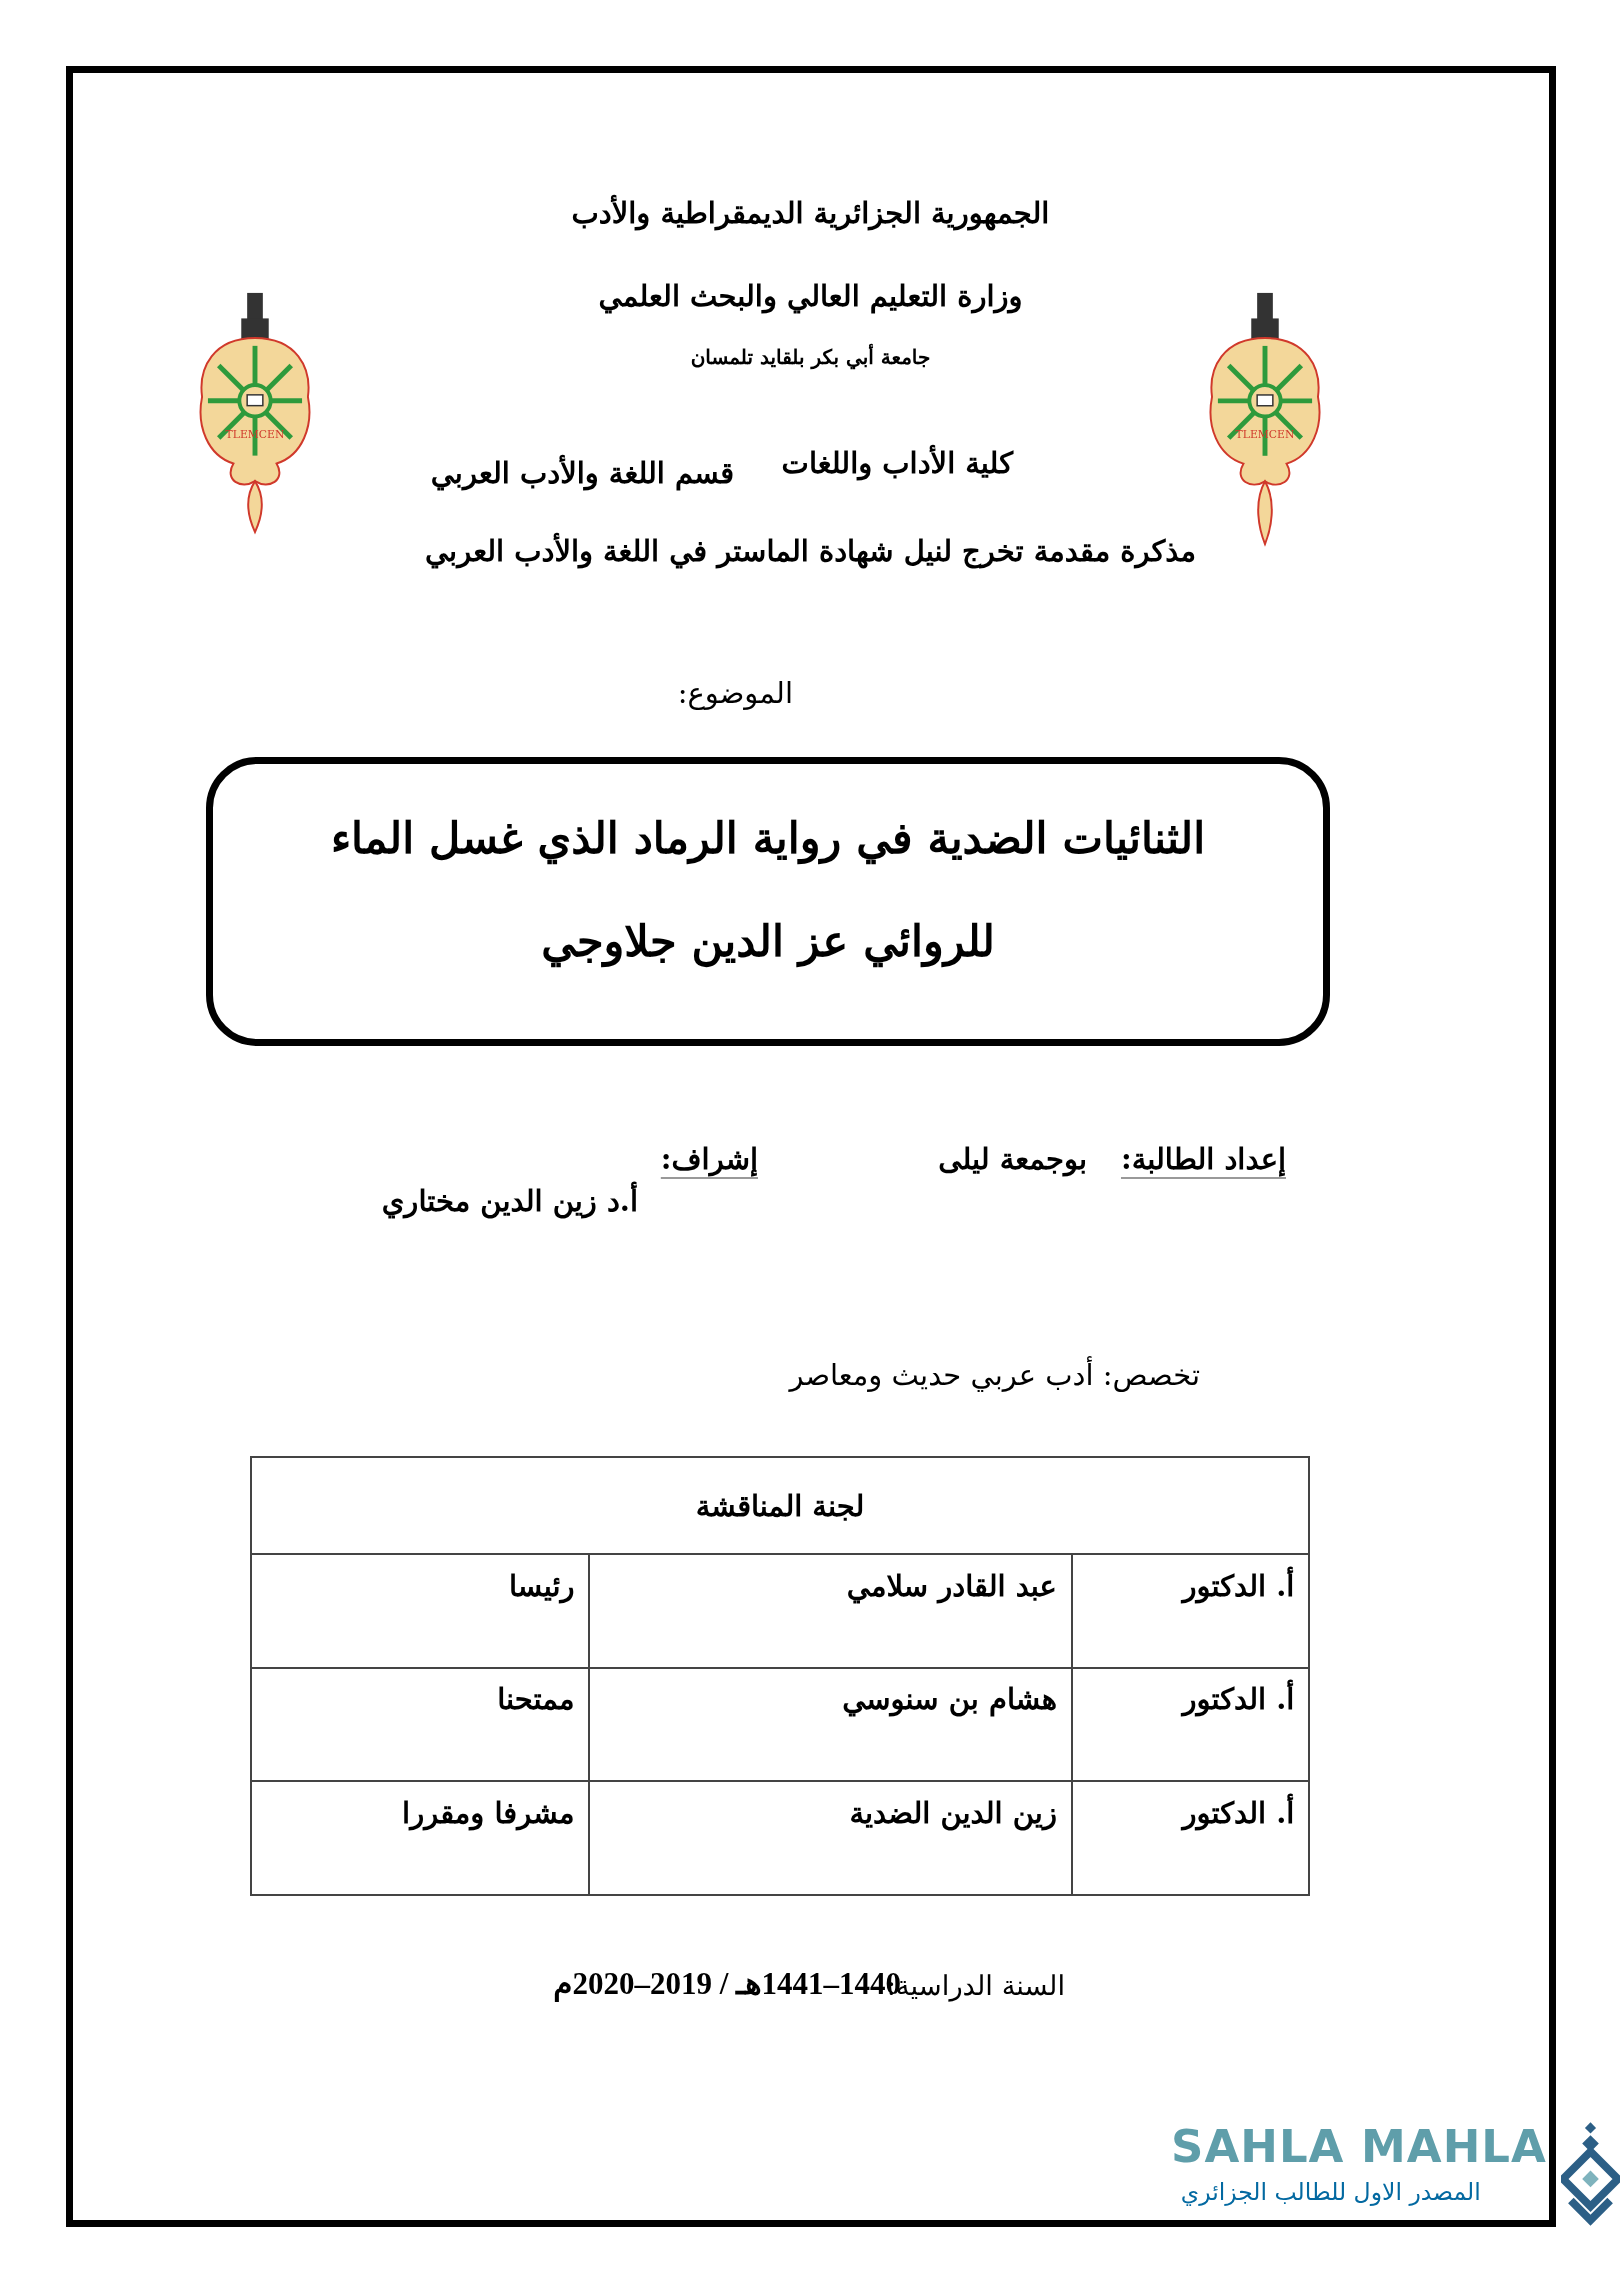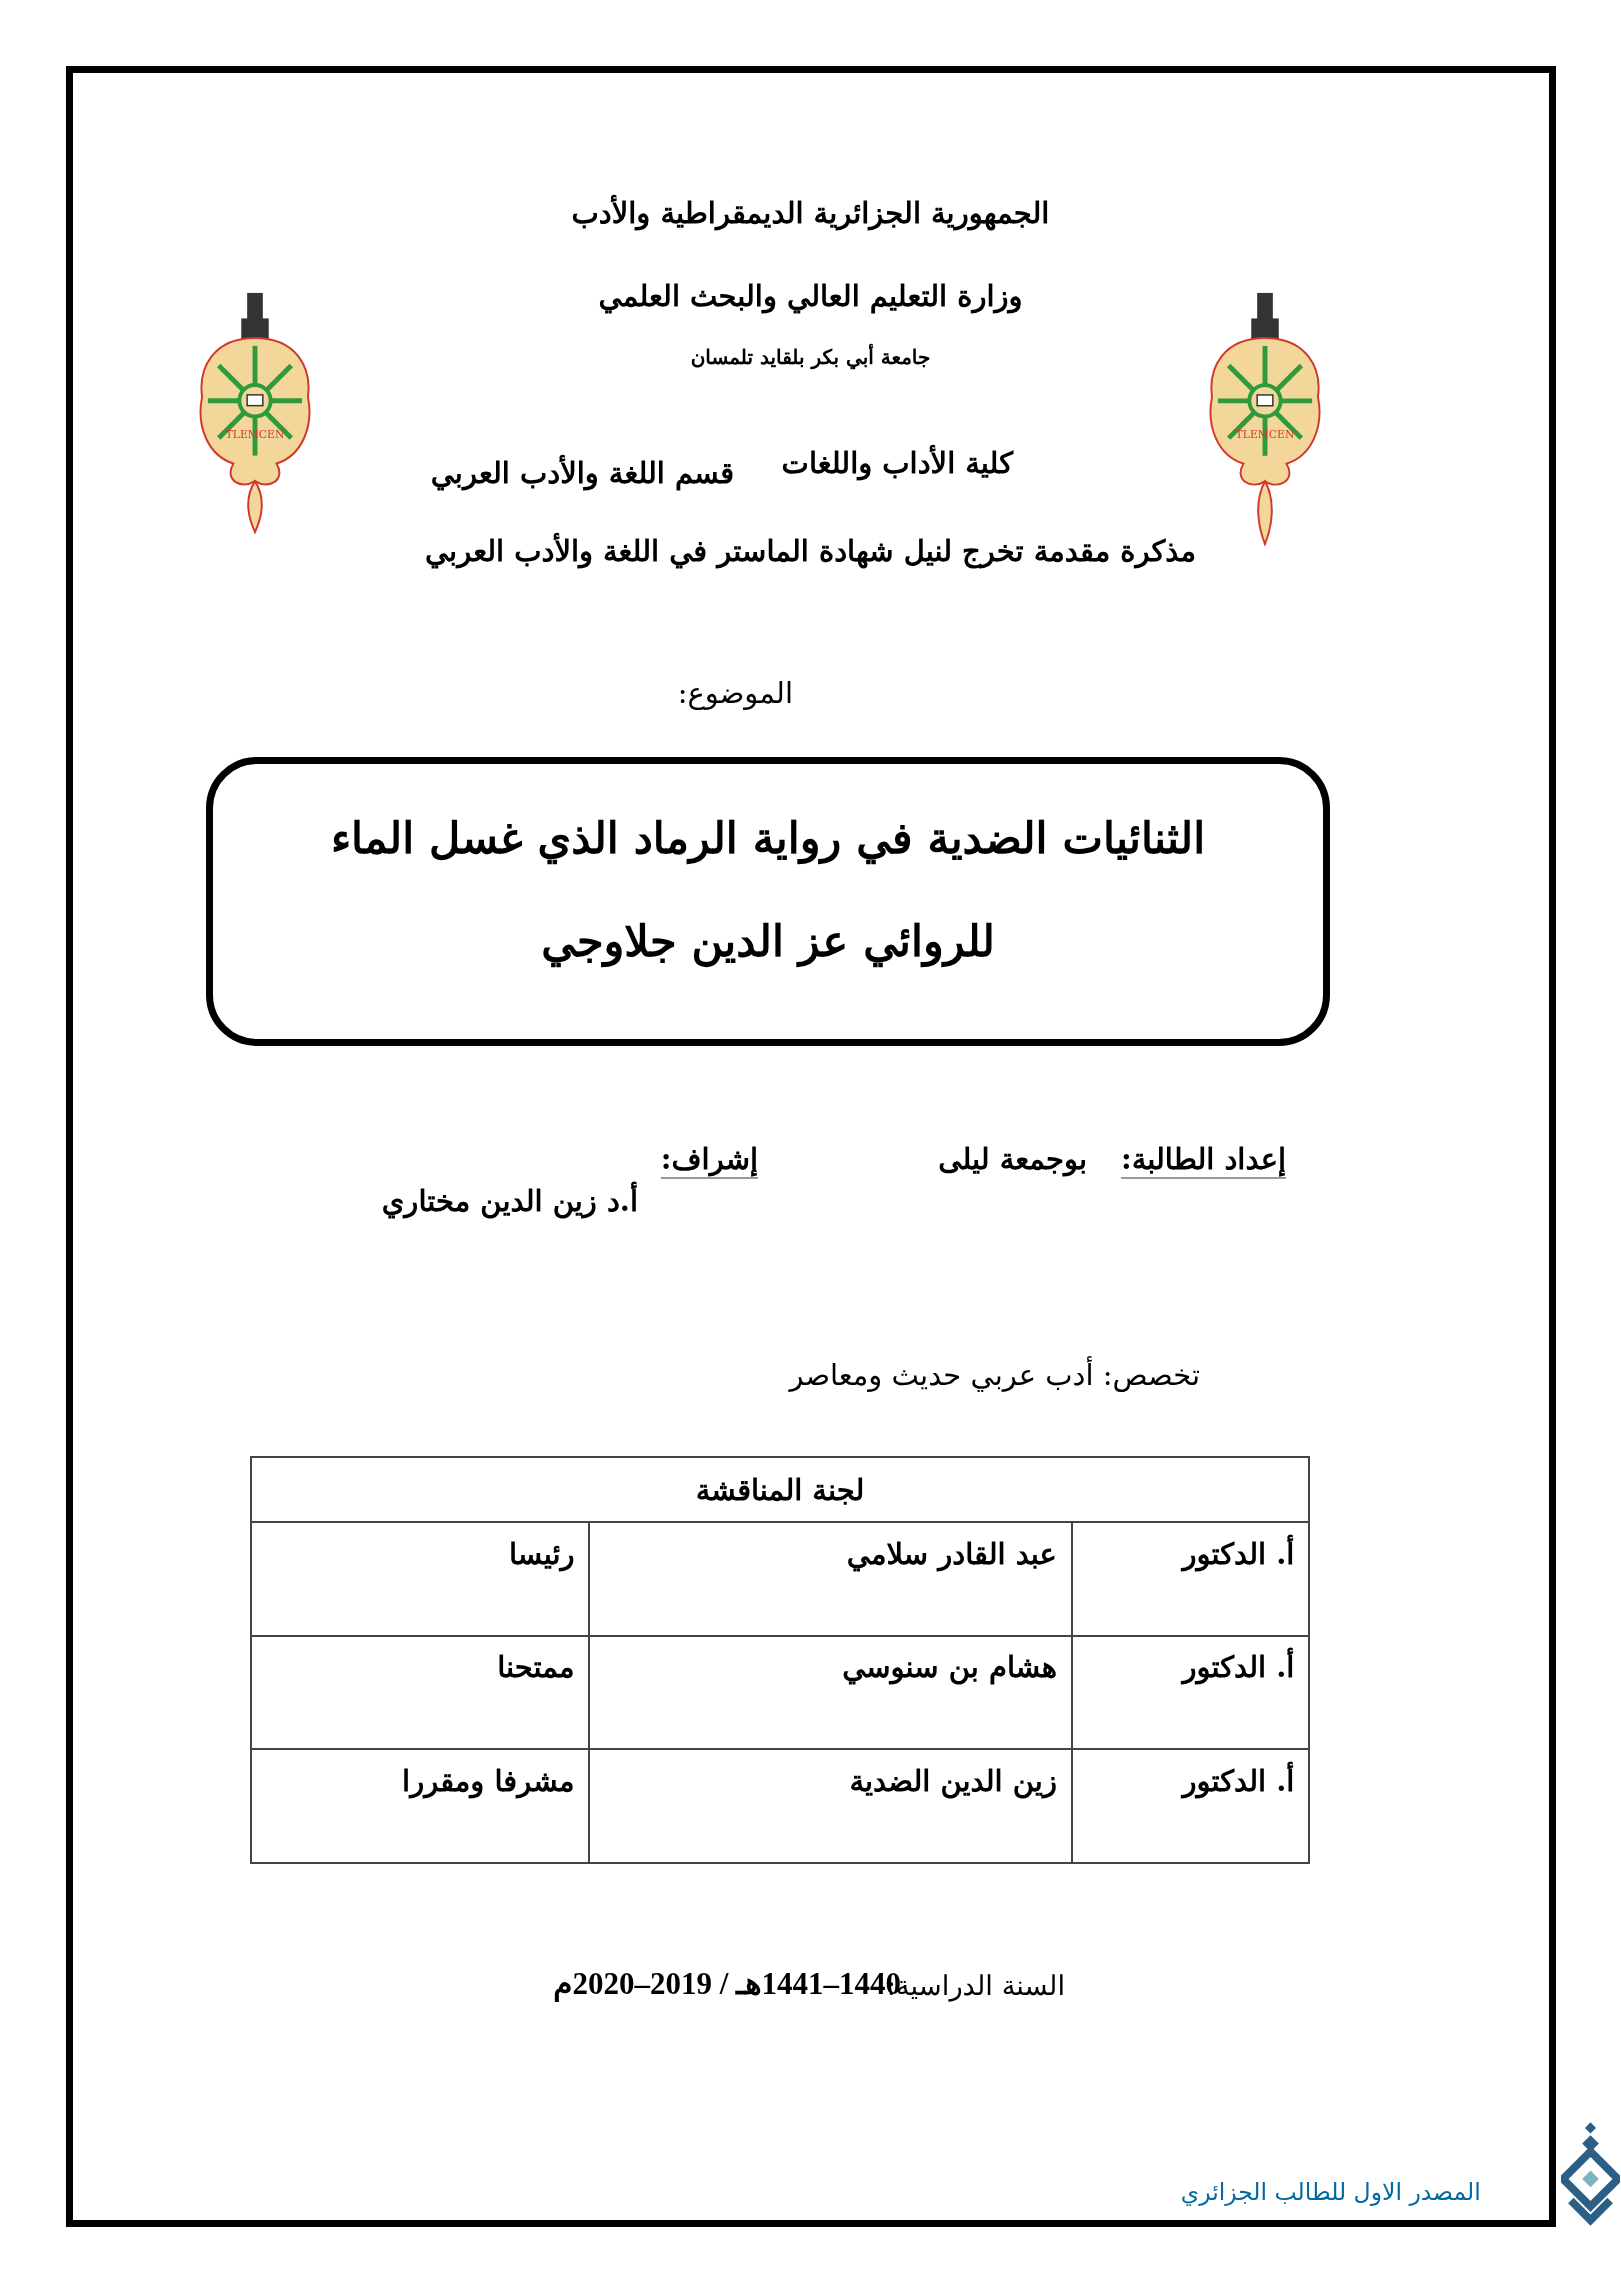--- a/index.html
+++ b/index.html
@@ -37,7 +37,7 @@
     border: 2px solid #444; font-weight: bold; font-size: 29px;
     vertical-align: top; padding: 13.7px 13.7px 0 13.7px; text-align: right;
   }
-  .jury-table .head { height: 63px; text-align: center; vertical-align: middle; padding: 0; }
+  .jury-table .head { height: 63px; text-align: center; vertical-align: middle; padding: 16px; }
   .jury-table .row td { height: 98px; }
   .watermark { position: absolute; left: 1171px; top: 2102px; width: 450px; height: 127px; }
   .wm-text {

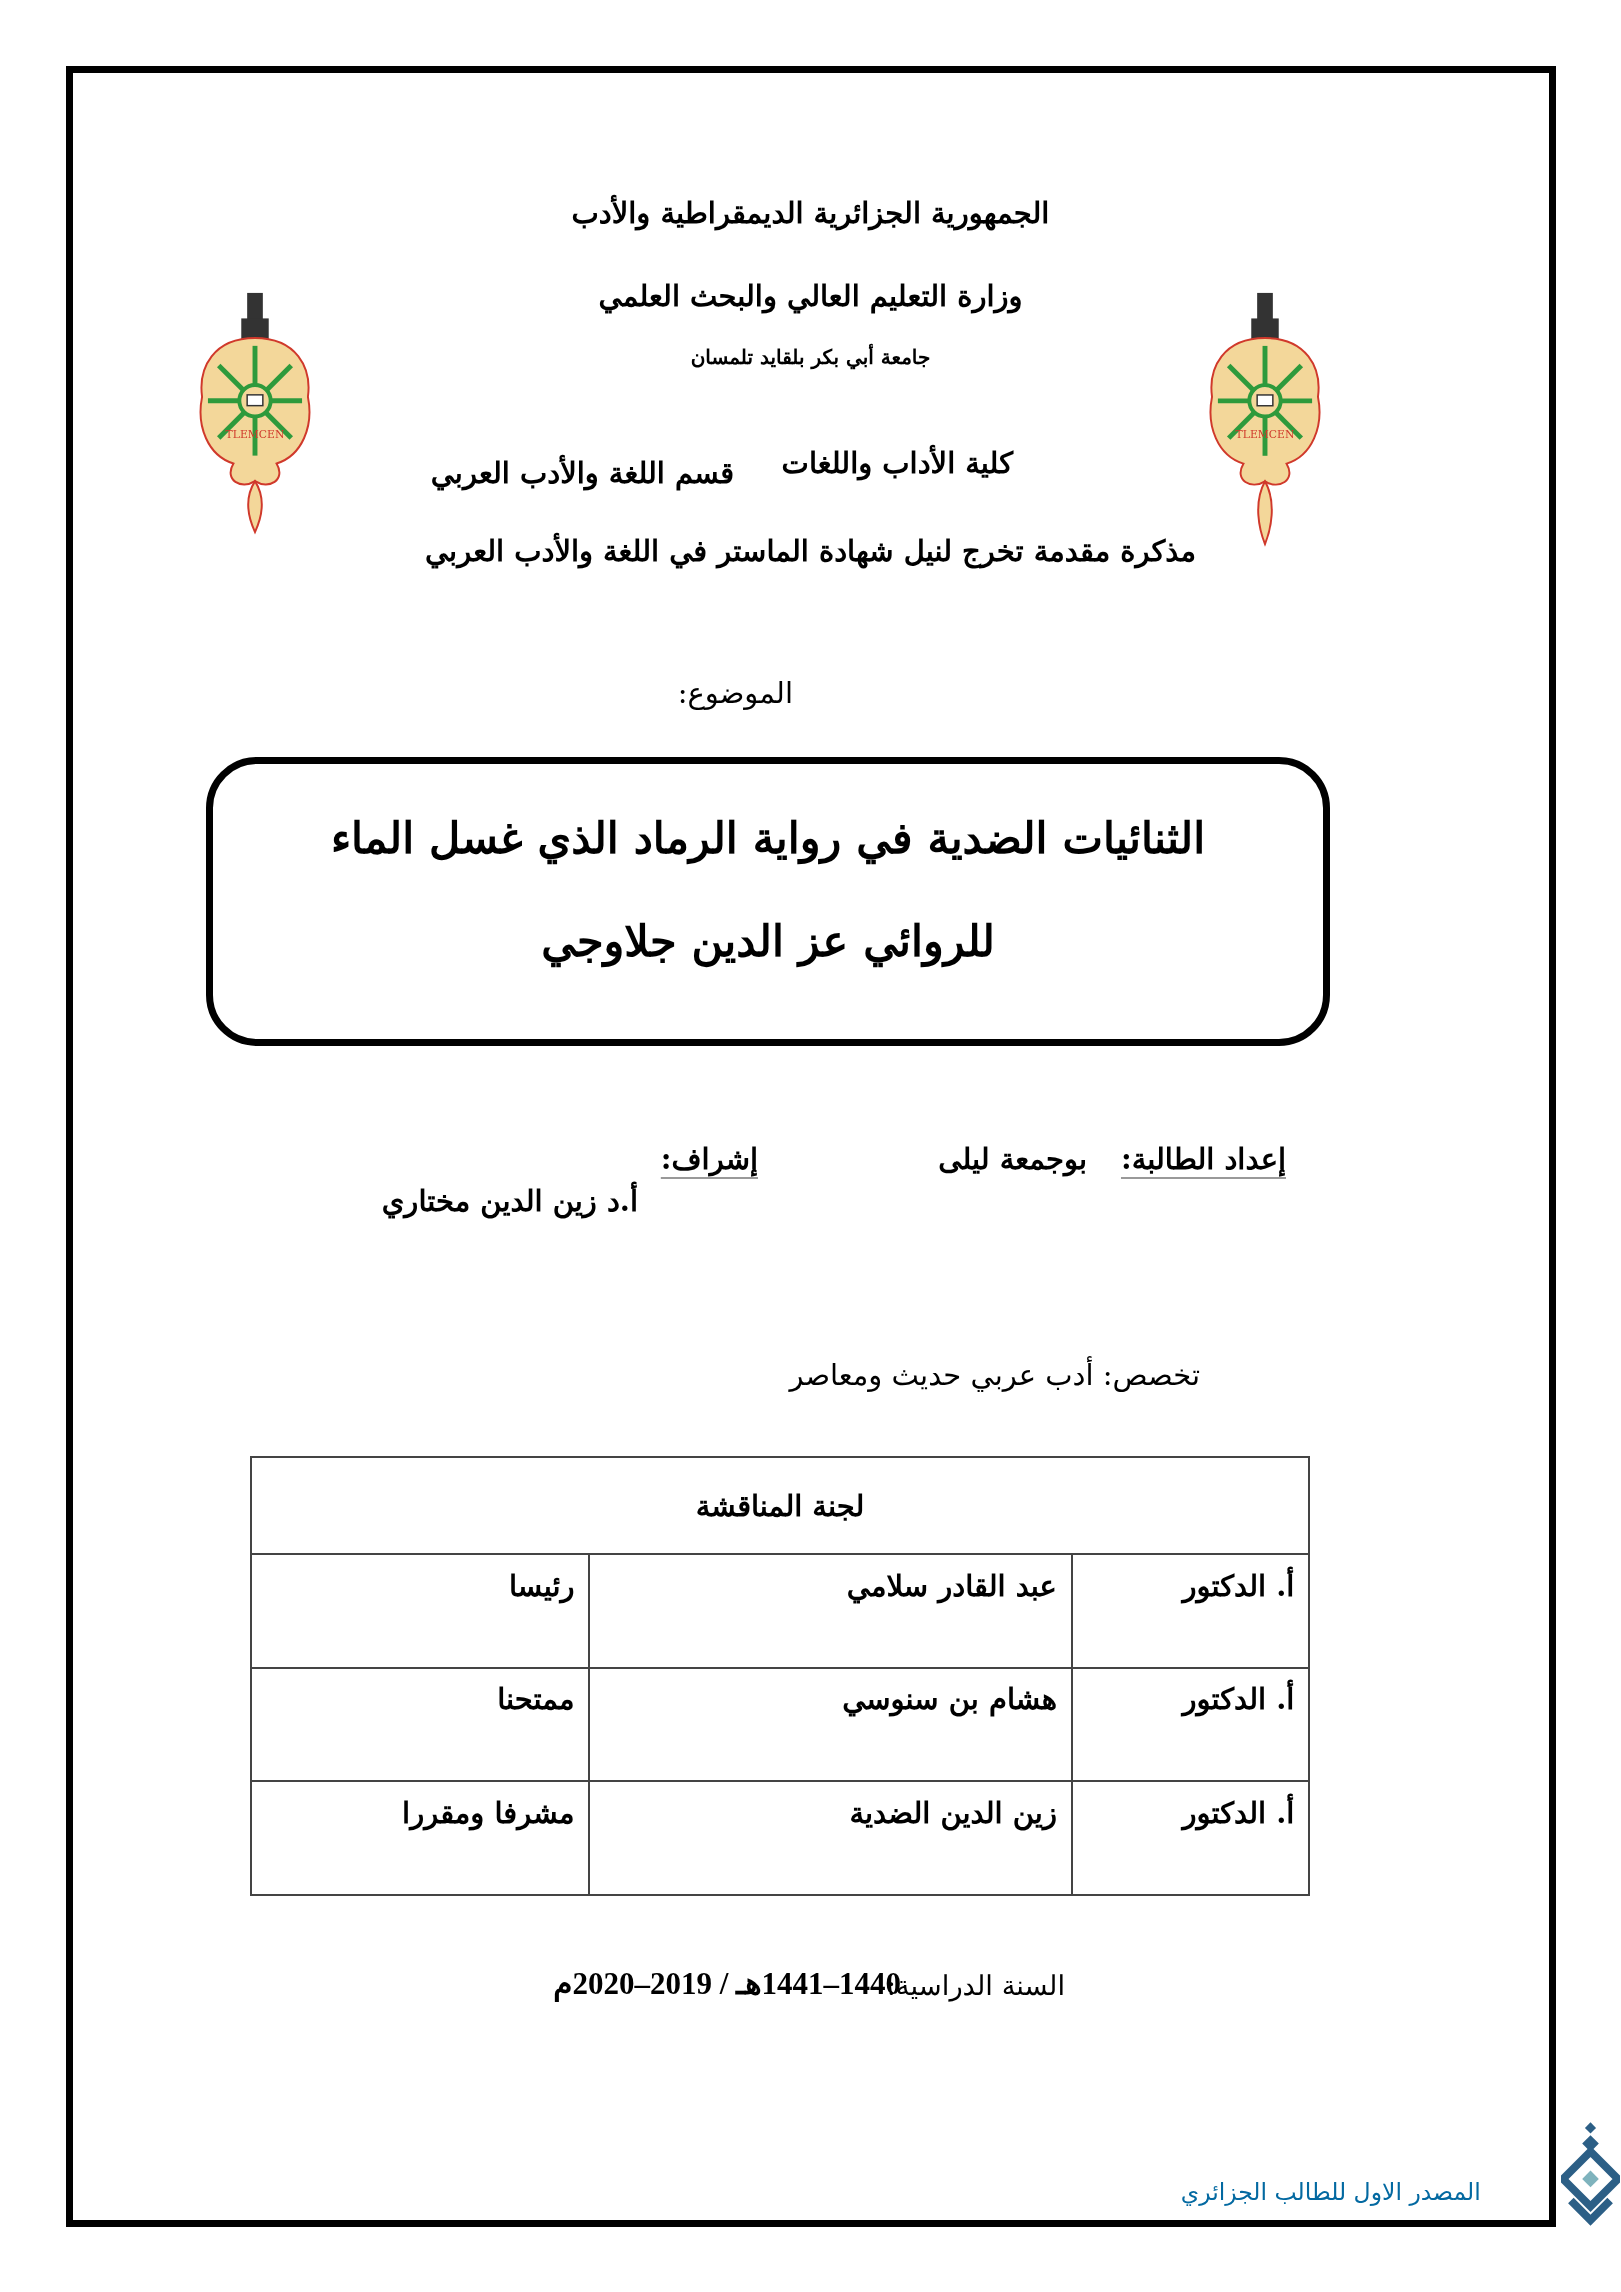--- a/index.html
+++ b/index.html
@@ -133,6 +133,7 @@
 <div class="abs" style="top:1965px;right:720px;font-size:31px;font-family:'Liberation Serif',serif;">1440–1441هـ / 2019–2020م</div>
 
 <div class="watermark">
+  <div class="wm-text">SAHLA MAHLA</div>
   <div class="wm-sub">المصدر الاول للطالب الجزائري</div>
   <svg style="position:absolute;left:390px;top:19.6px;" width="59" height="108" viewBox="0 0 60 110">
     <rect x="26" y="2" width="8" height="8" fill="#2c5f86" transform="rotate(45 30 6)"></rect>

